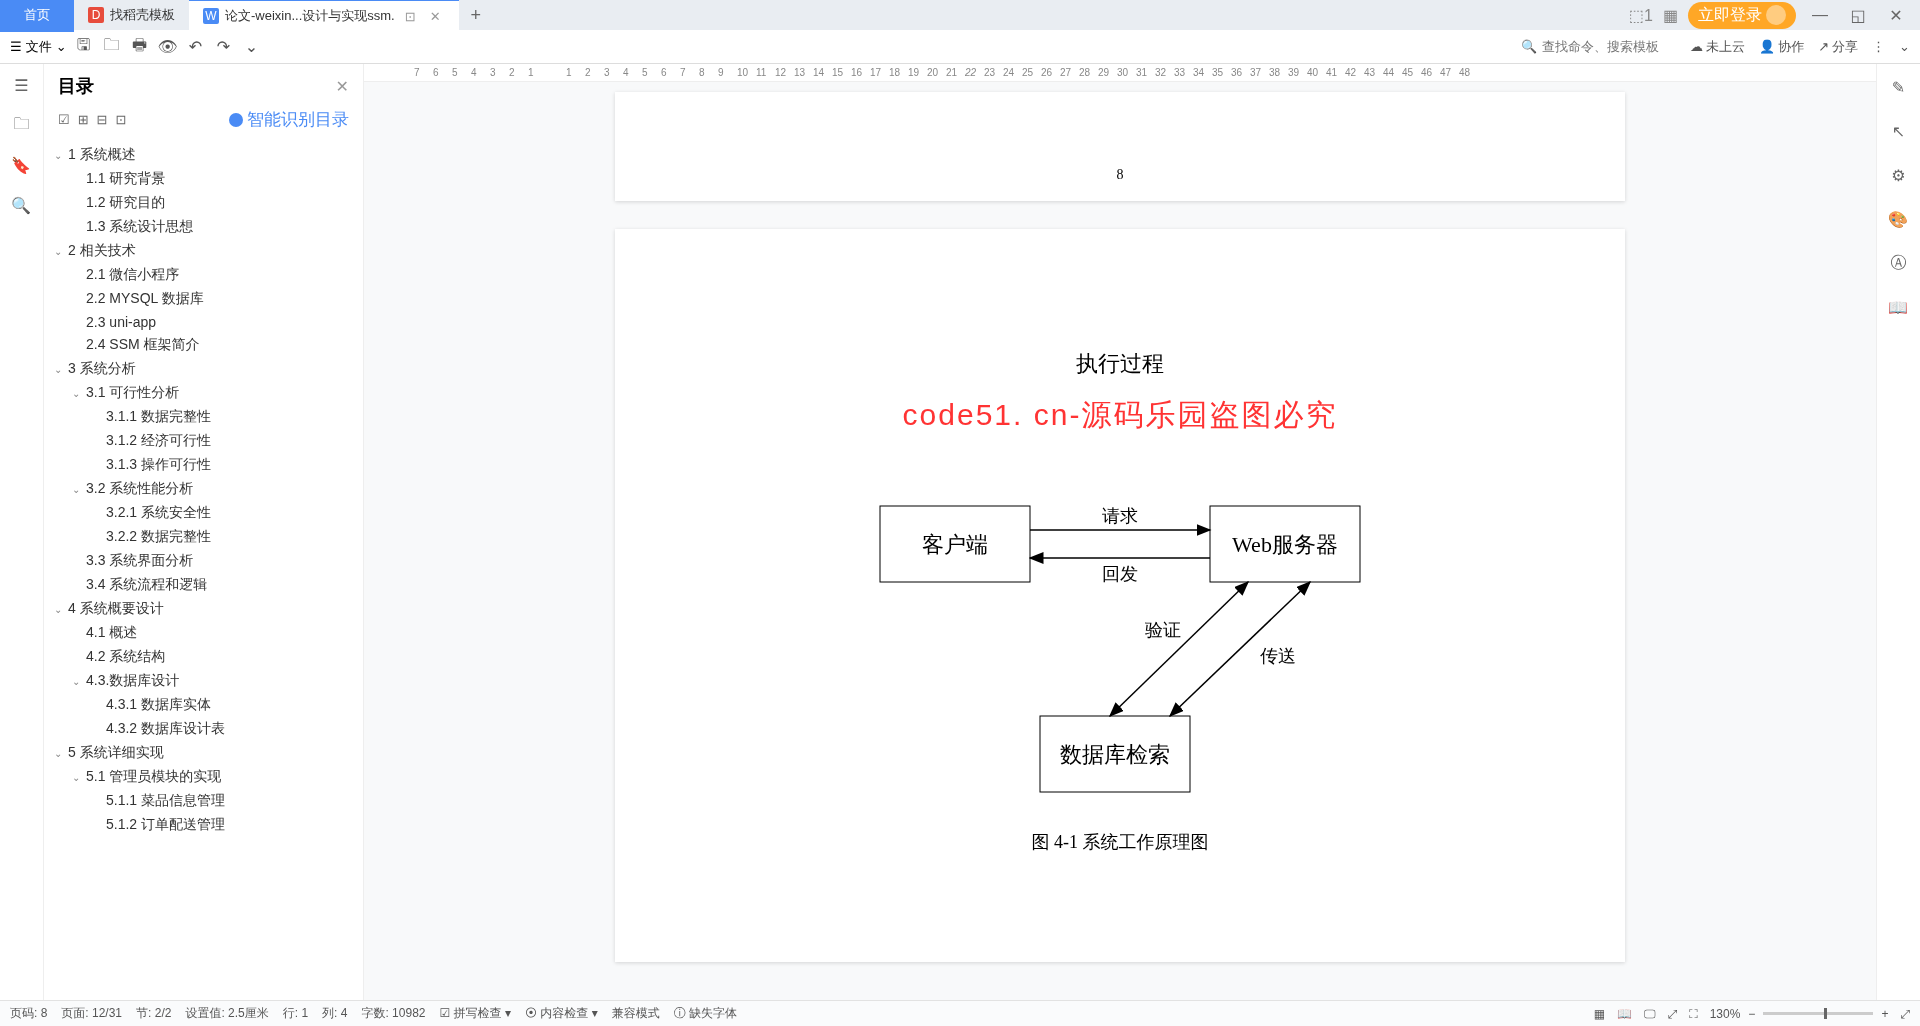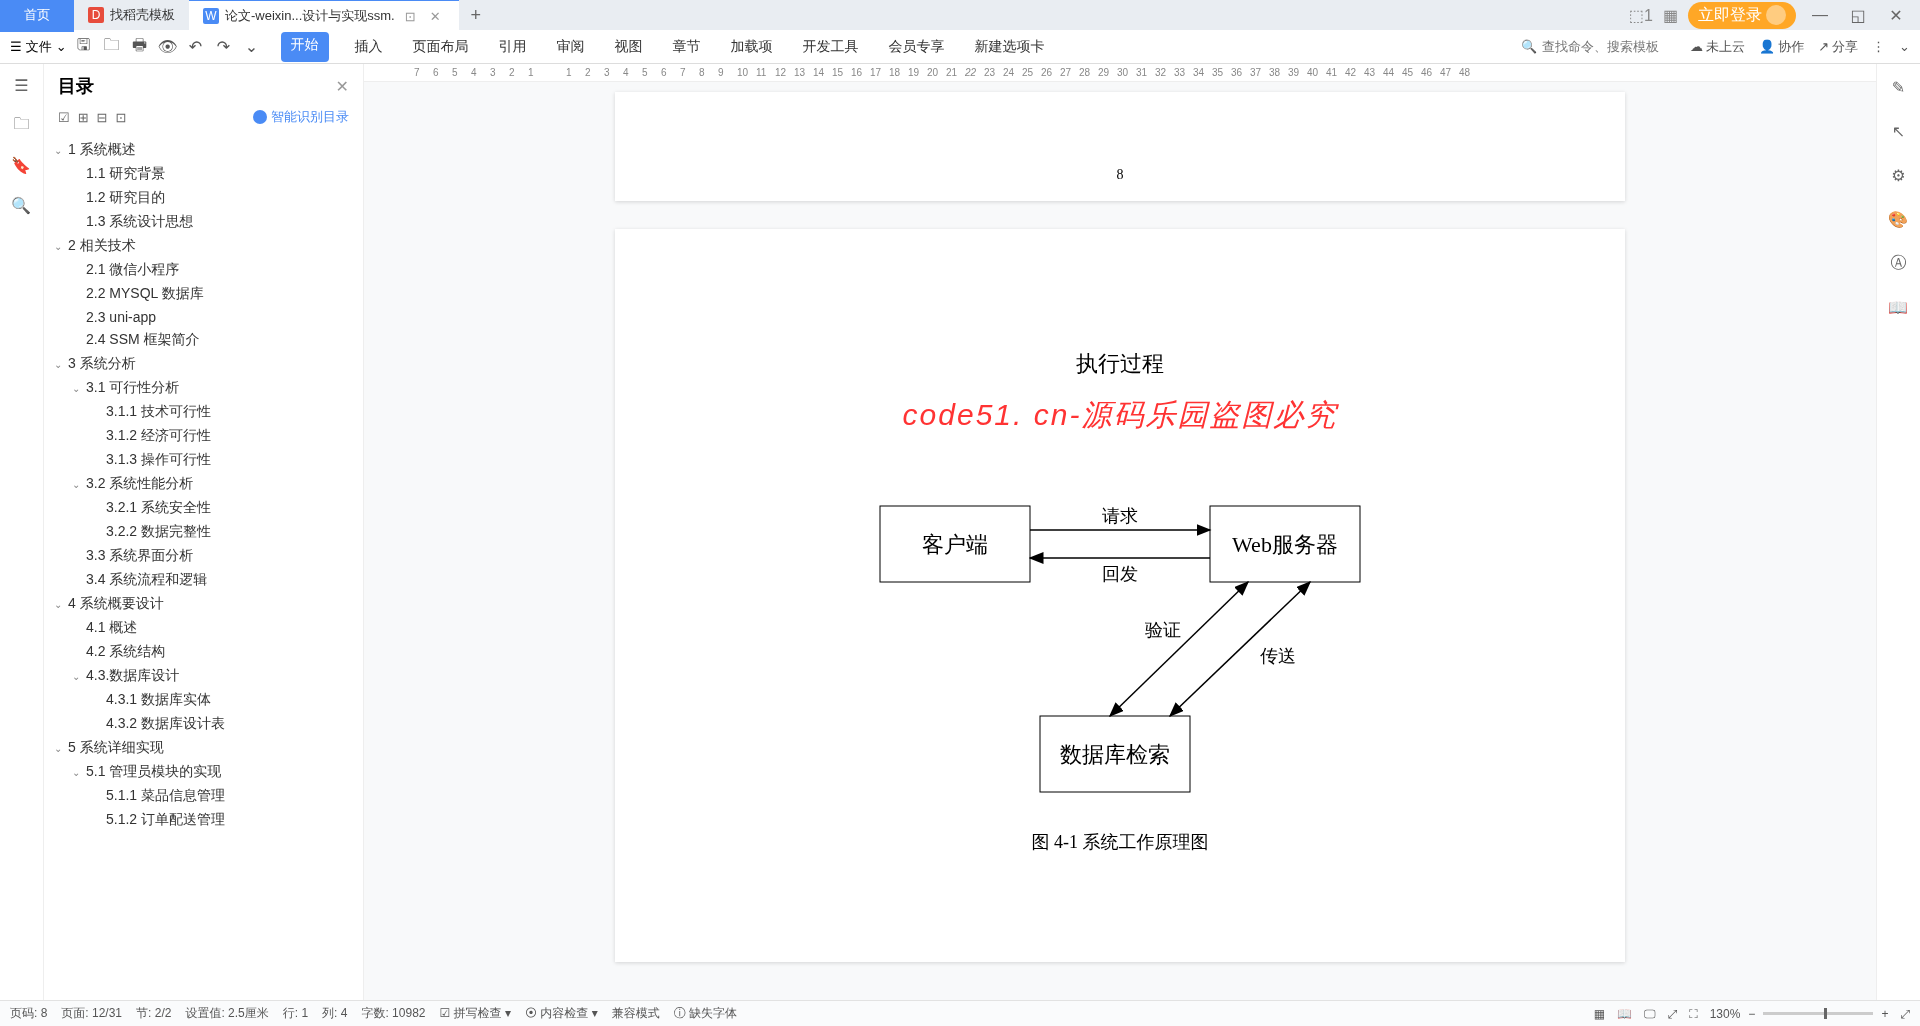--- a/index.html
+++ b/index.html
@@ -123,19 +123,6 @@
     <span class="qat-icon">↷</span>
     <span class="qat-icon">⌄</span>
   </div>
-  <div class="ribbon-tabs" id="rtabs">
-      <span class="rtab active">开始</span>
-      <span class="rtab">插入</span>
-      <span class="rtab">页面布局</span>
-      <span class="rtab">引用</span>
-      <span class="rtab">审阅</span>
-      <span class="rtab">视图</span>
-      <span class="rtab">章节</span>
-      <span class="rtab">加载项</span>
-      <span class="rtab">开发工具</span>
-      <span class="rtab">会员专享</span>
-      <span class="rtab">新建选项卡</span>
-    </div>
   <div class="search-box">
     <span>🔍</span>
     <input placeholder="查找命令、搜索模板" style="">

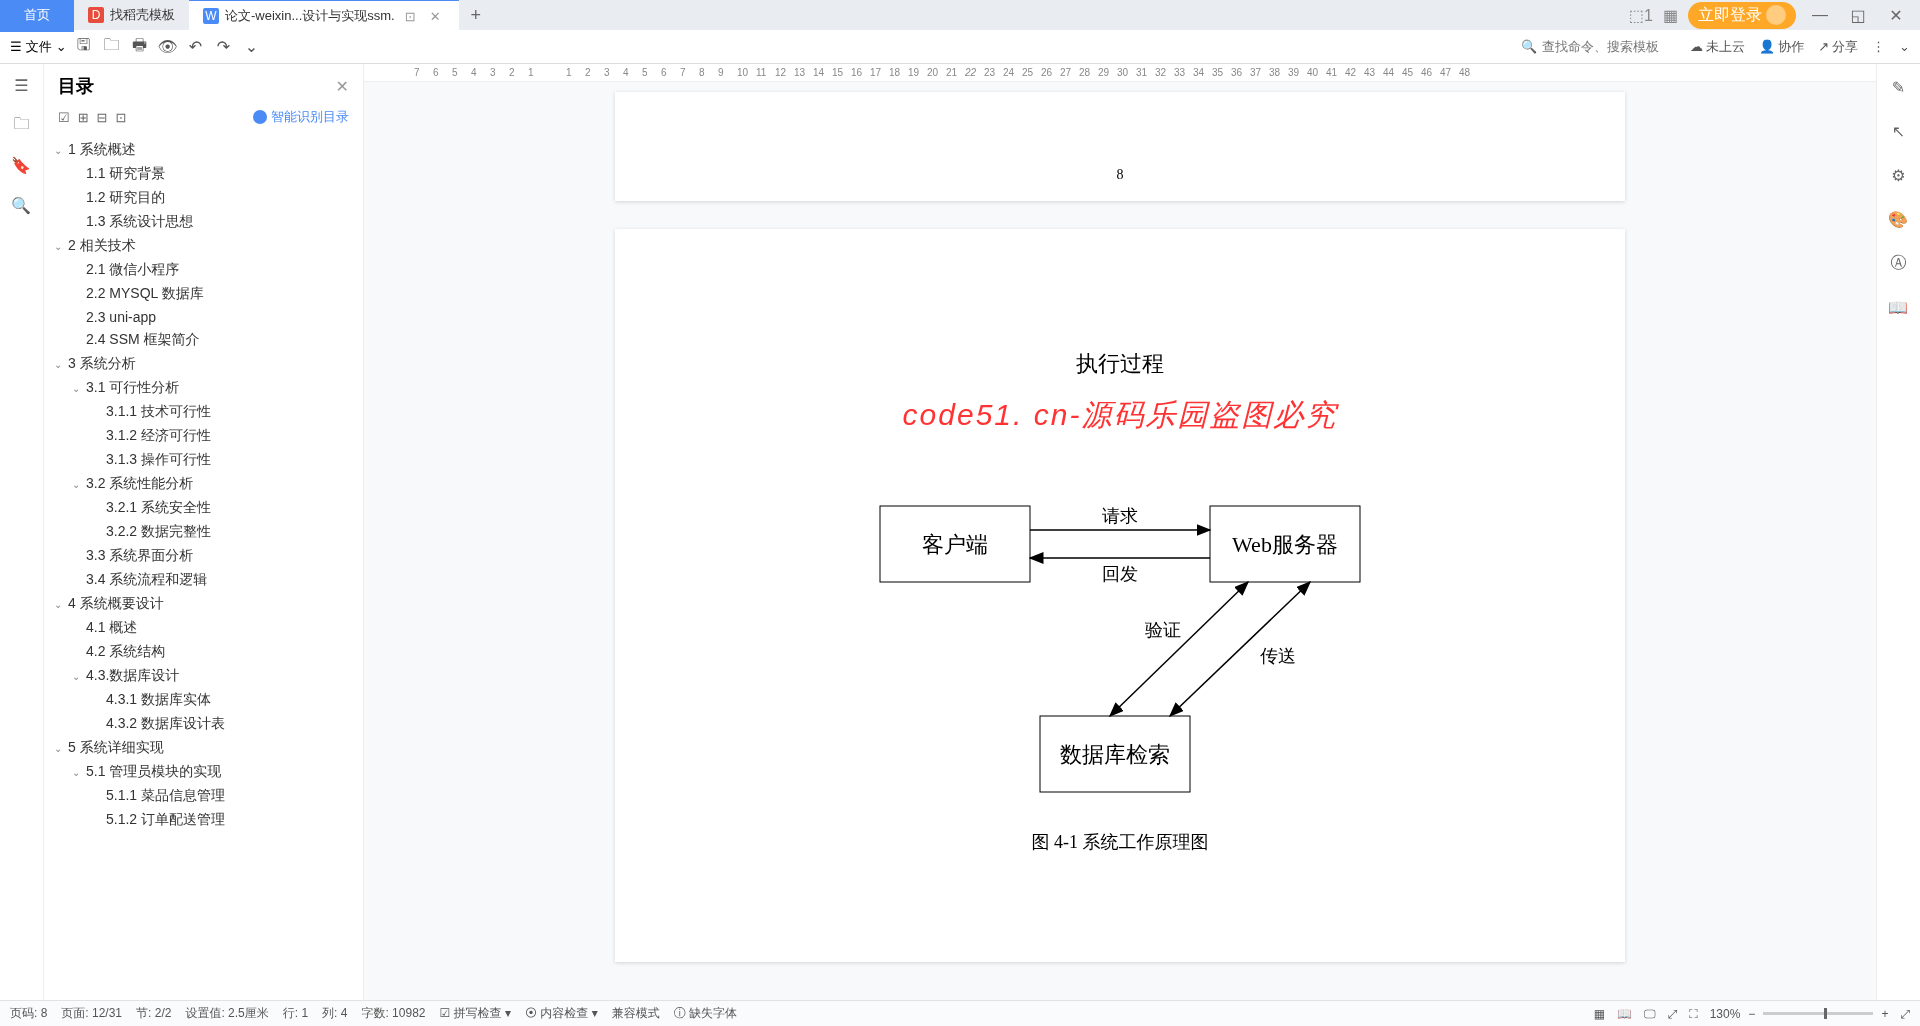--- a/index.html
+++ b/index.html
@@ -45,7 +45,7 @@
 .sb-close { color: #999; }
 .sb-tool { padding: 4px 14px 8px; display: flex; align-items: center; gap: 10px; color: #666; font-size: 13px; }
 .sb-tool-icons { display: flex; gap: 8px; }
-.sb-tool-right { margin-left: auto; display: flex; align-items: center; gap: 4px; color: #4a8bf5; font-size: 13px; }
+.sb-tool-right { margin-left: auto; display: flex; align-items: center; gap: 4px; color: #4a8bf5; font-size: 17px; }
 .outline { flex: 1; overflow-y: auto; padding: 4px 8px 10px 8px; font-size: 14px; color: #333; }
 .ol-item { display: flex; align-items: center; padding: 3px 4px; cursor: pointer; white-space: nowrap; }
 .caret { width: 14px; color: #888; font-size: 10px; }

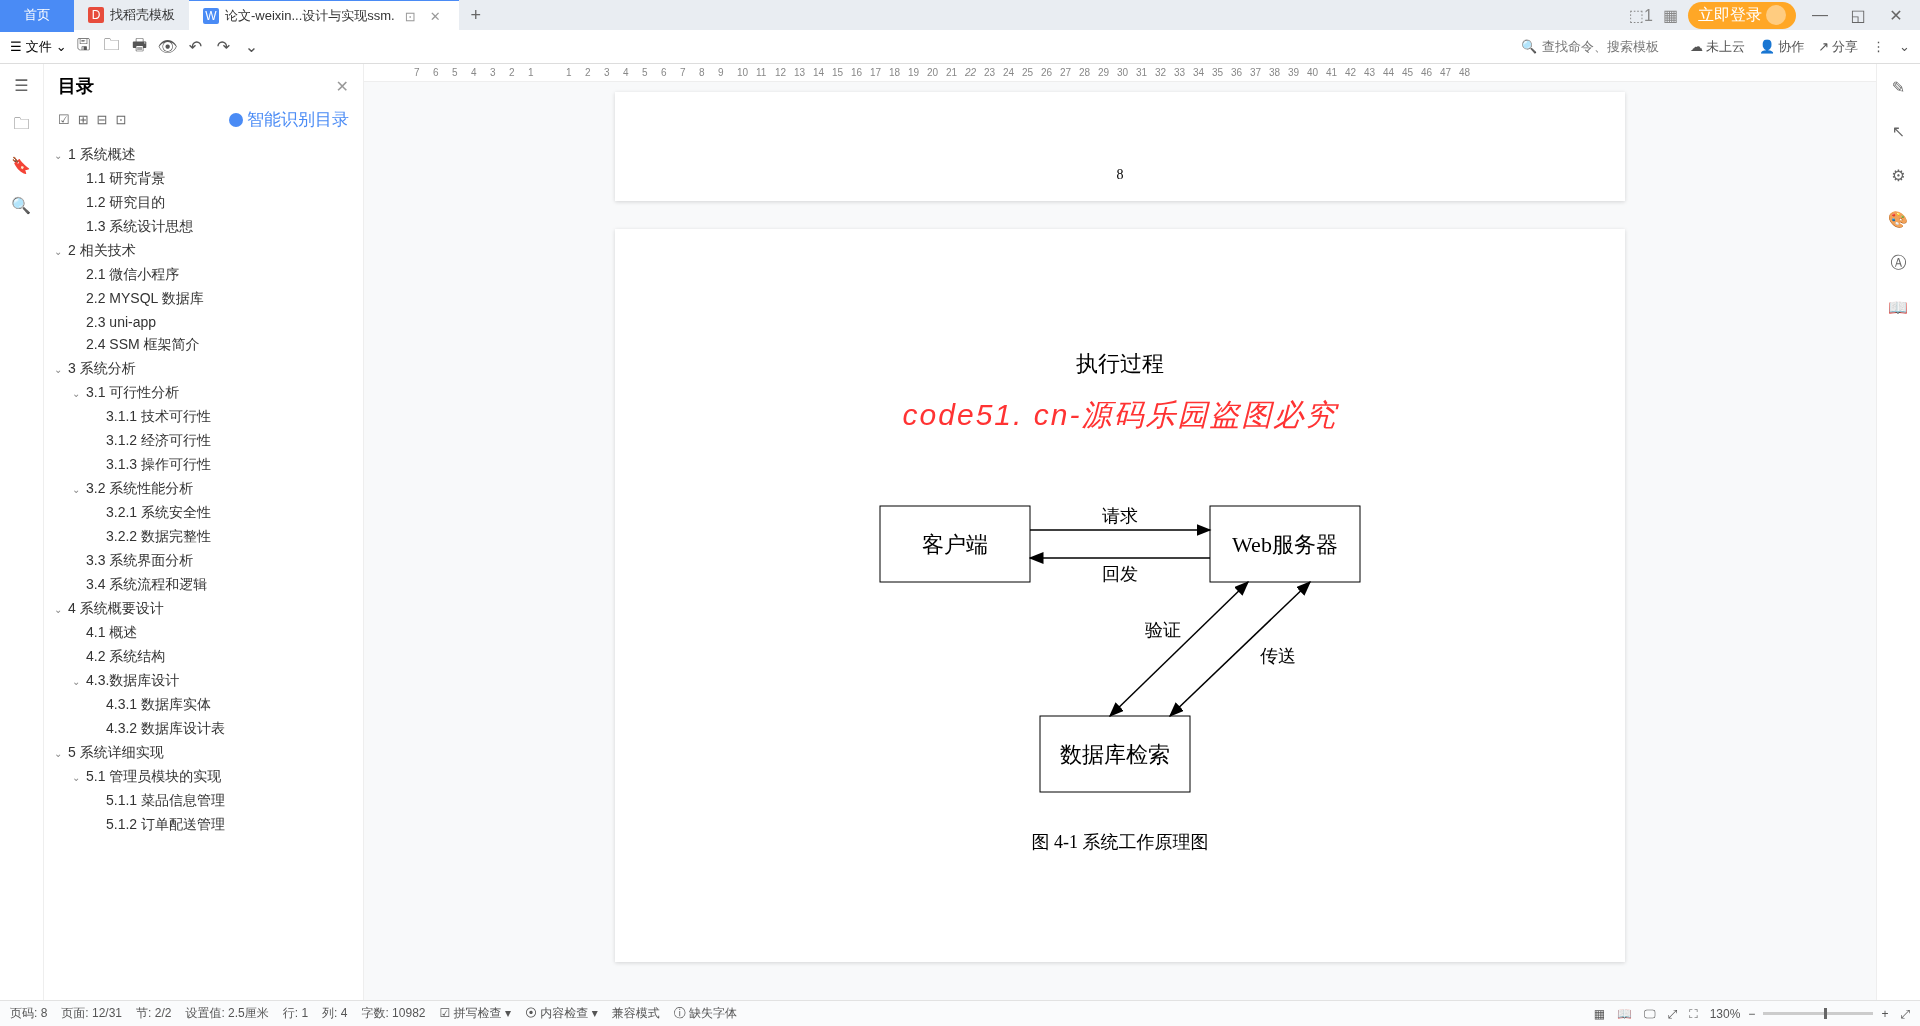--- a/index.html
+++ b/index.html
@@ -217,7 +217,7 @@
         </div>
         <div class="ol-item ind2">
           <span class="caret"></span>
-          <span>3.1.1 技术可行性</span>
+          <span>3.1.1 数据完整性</span>
         </div>
         <div class="ol-item ind2">
           <span class="caret"></span>

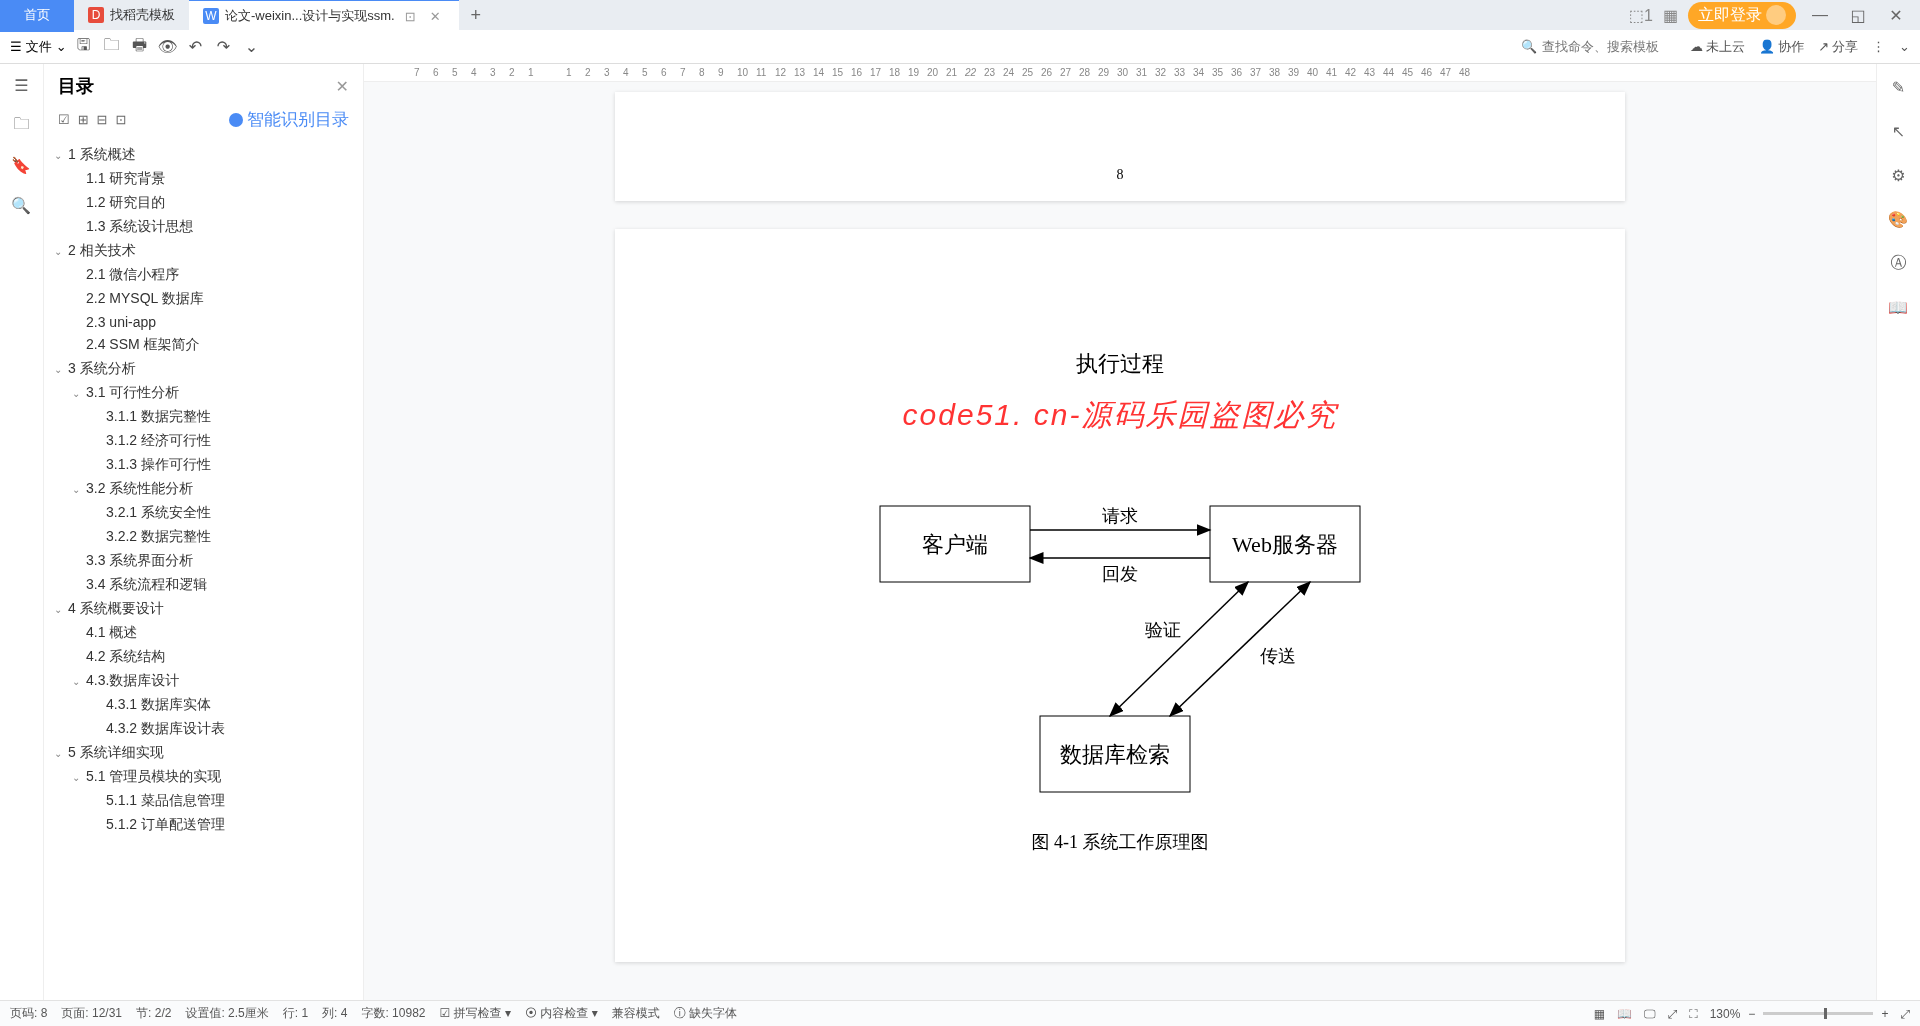--- a/index.html
+++ b/index.html
@@ -63,7 +63,7 @@
 .page.prev .pnum { position: absolute; bottom: 18px; left: 50%; transform: translateX(-50%); font-size: 14px; font-family: Georgia, serif; }
 .page.cur { height: 900px; padding: 120px 130px 40px; font-family: Georgia, "SimSun", serif; }
 .diagram-title { text-align: center; font-size: 22px; margin-bottom: 8px; }
-.watermark { color: #ff3333; font-size: 30px; text-align: center; letter-spacing: 2px; font-family: "Microsoft YaHei", sans-serif; margin: 16px 0 50px; font-style: italic; }
+.watermark { color: #ff3333; font-size: 30px; text-align: center; letter-spacing: 2px; font-family: "Microsoft YaHei", sans-serif; margin: 16px 0 50px; }
 .svgwrap { display: flex; justify-content: center; }
 .caption { text-align: center; font-size: 18px; margin-top: 24px; font-family: "SimSun", serif; }
 

